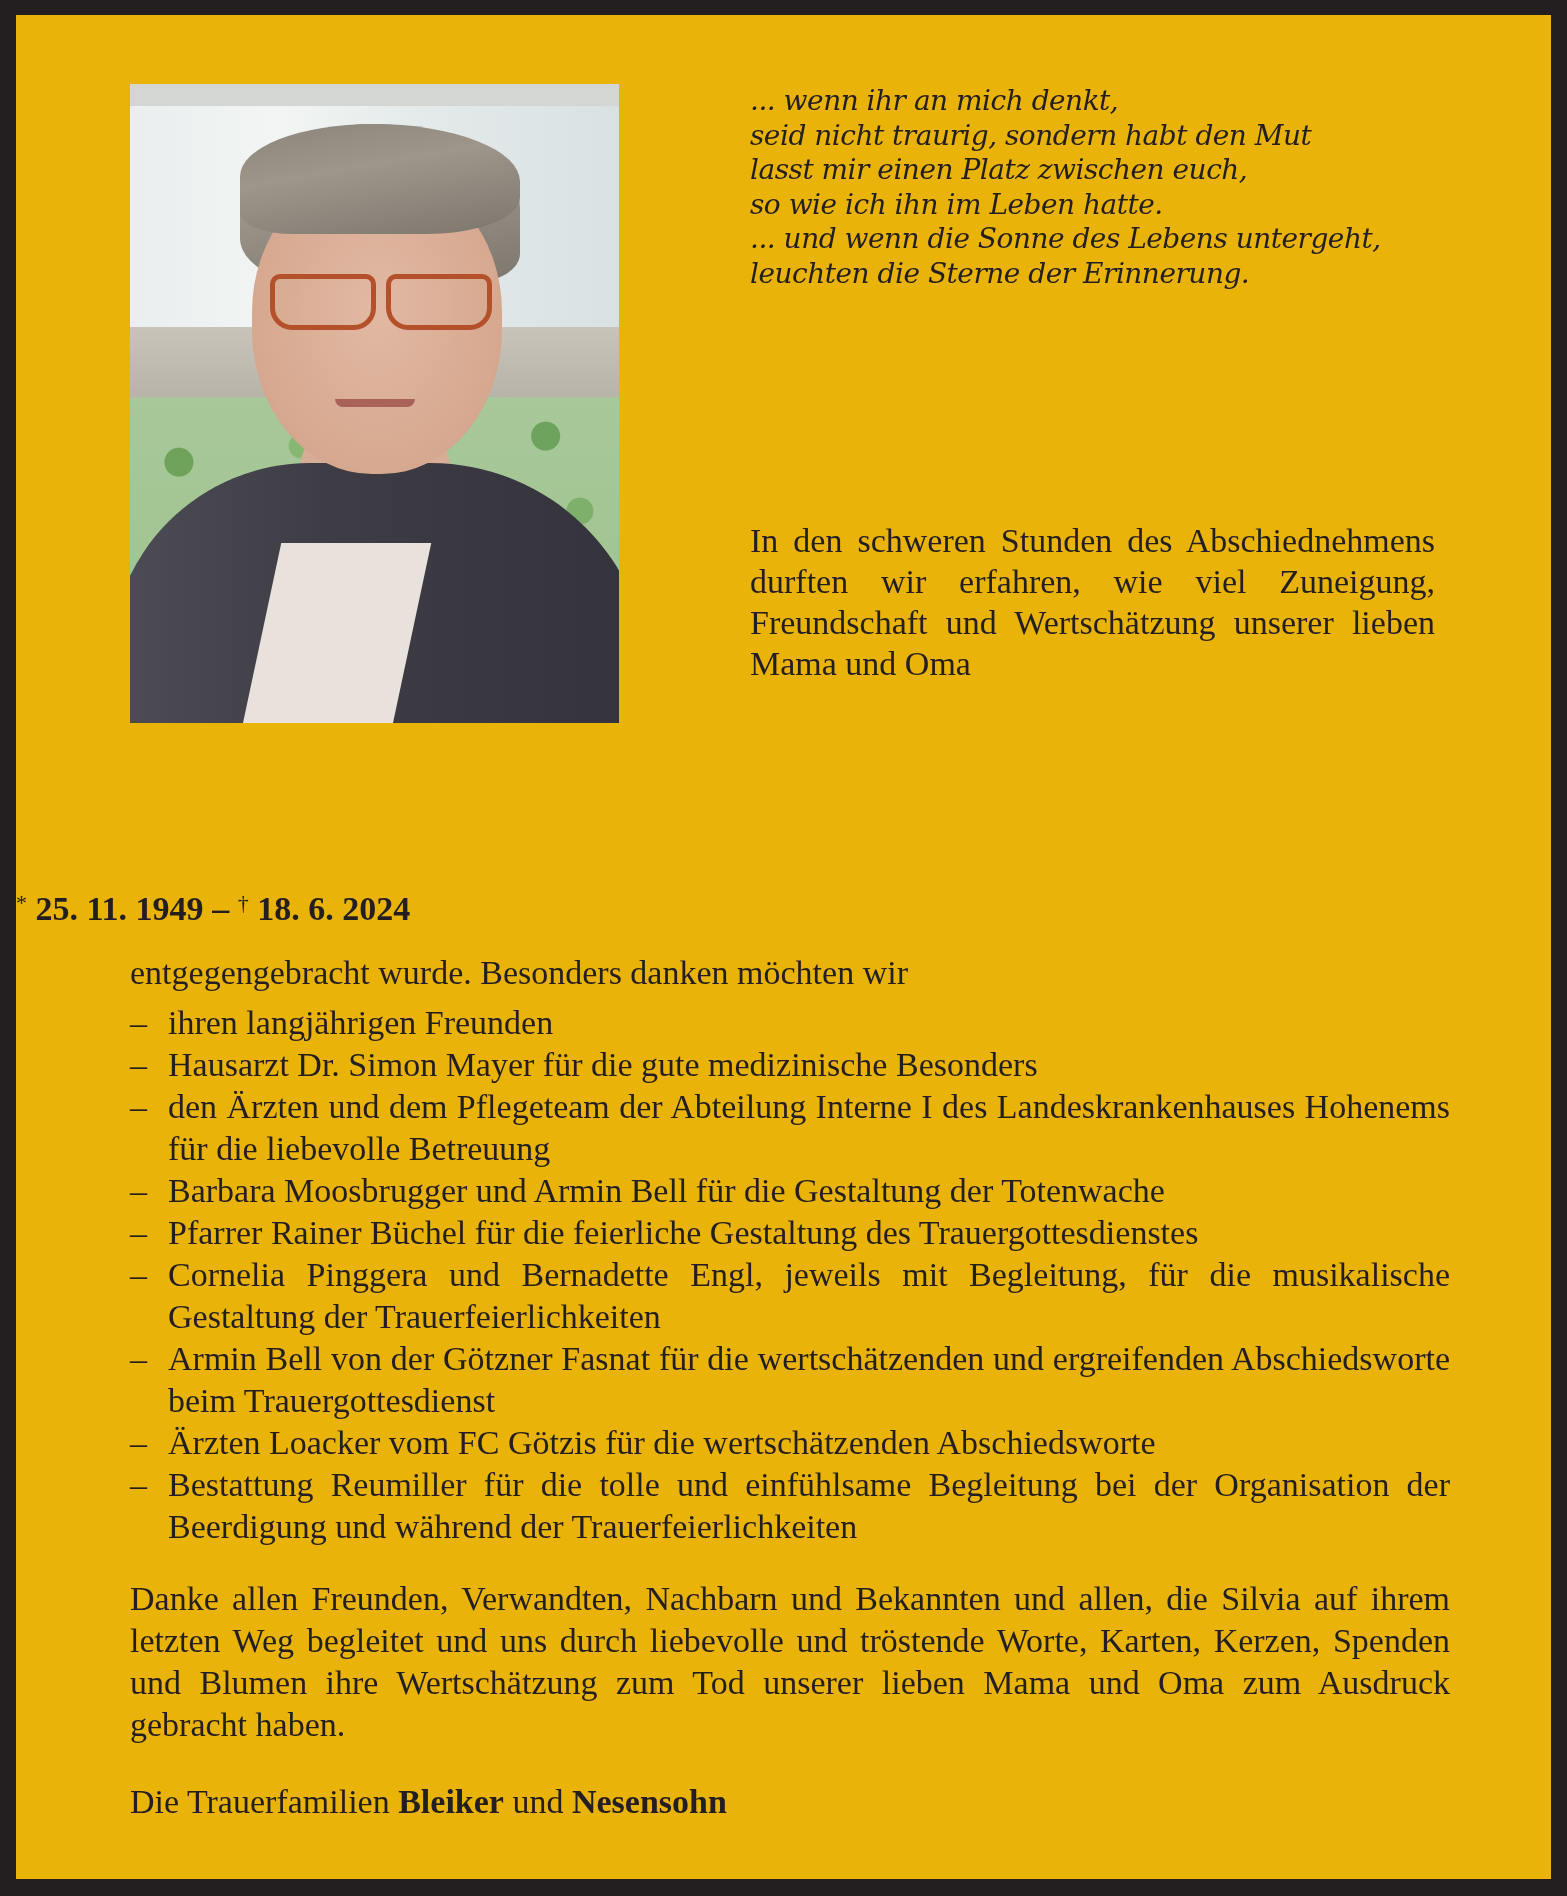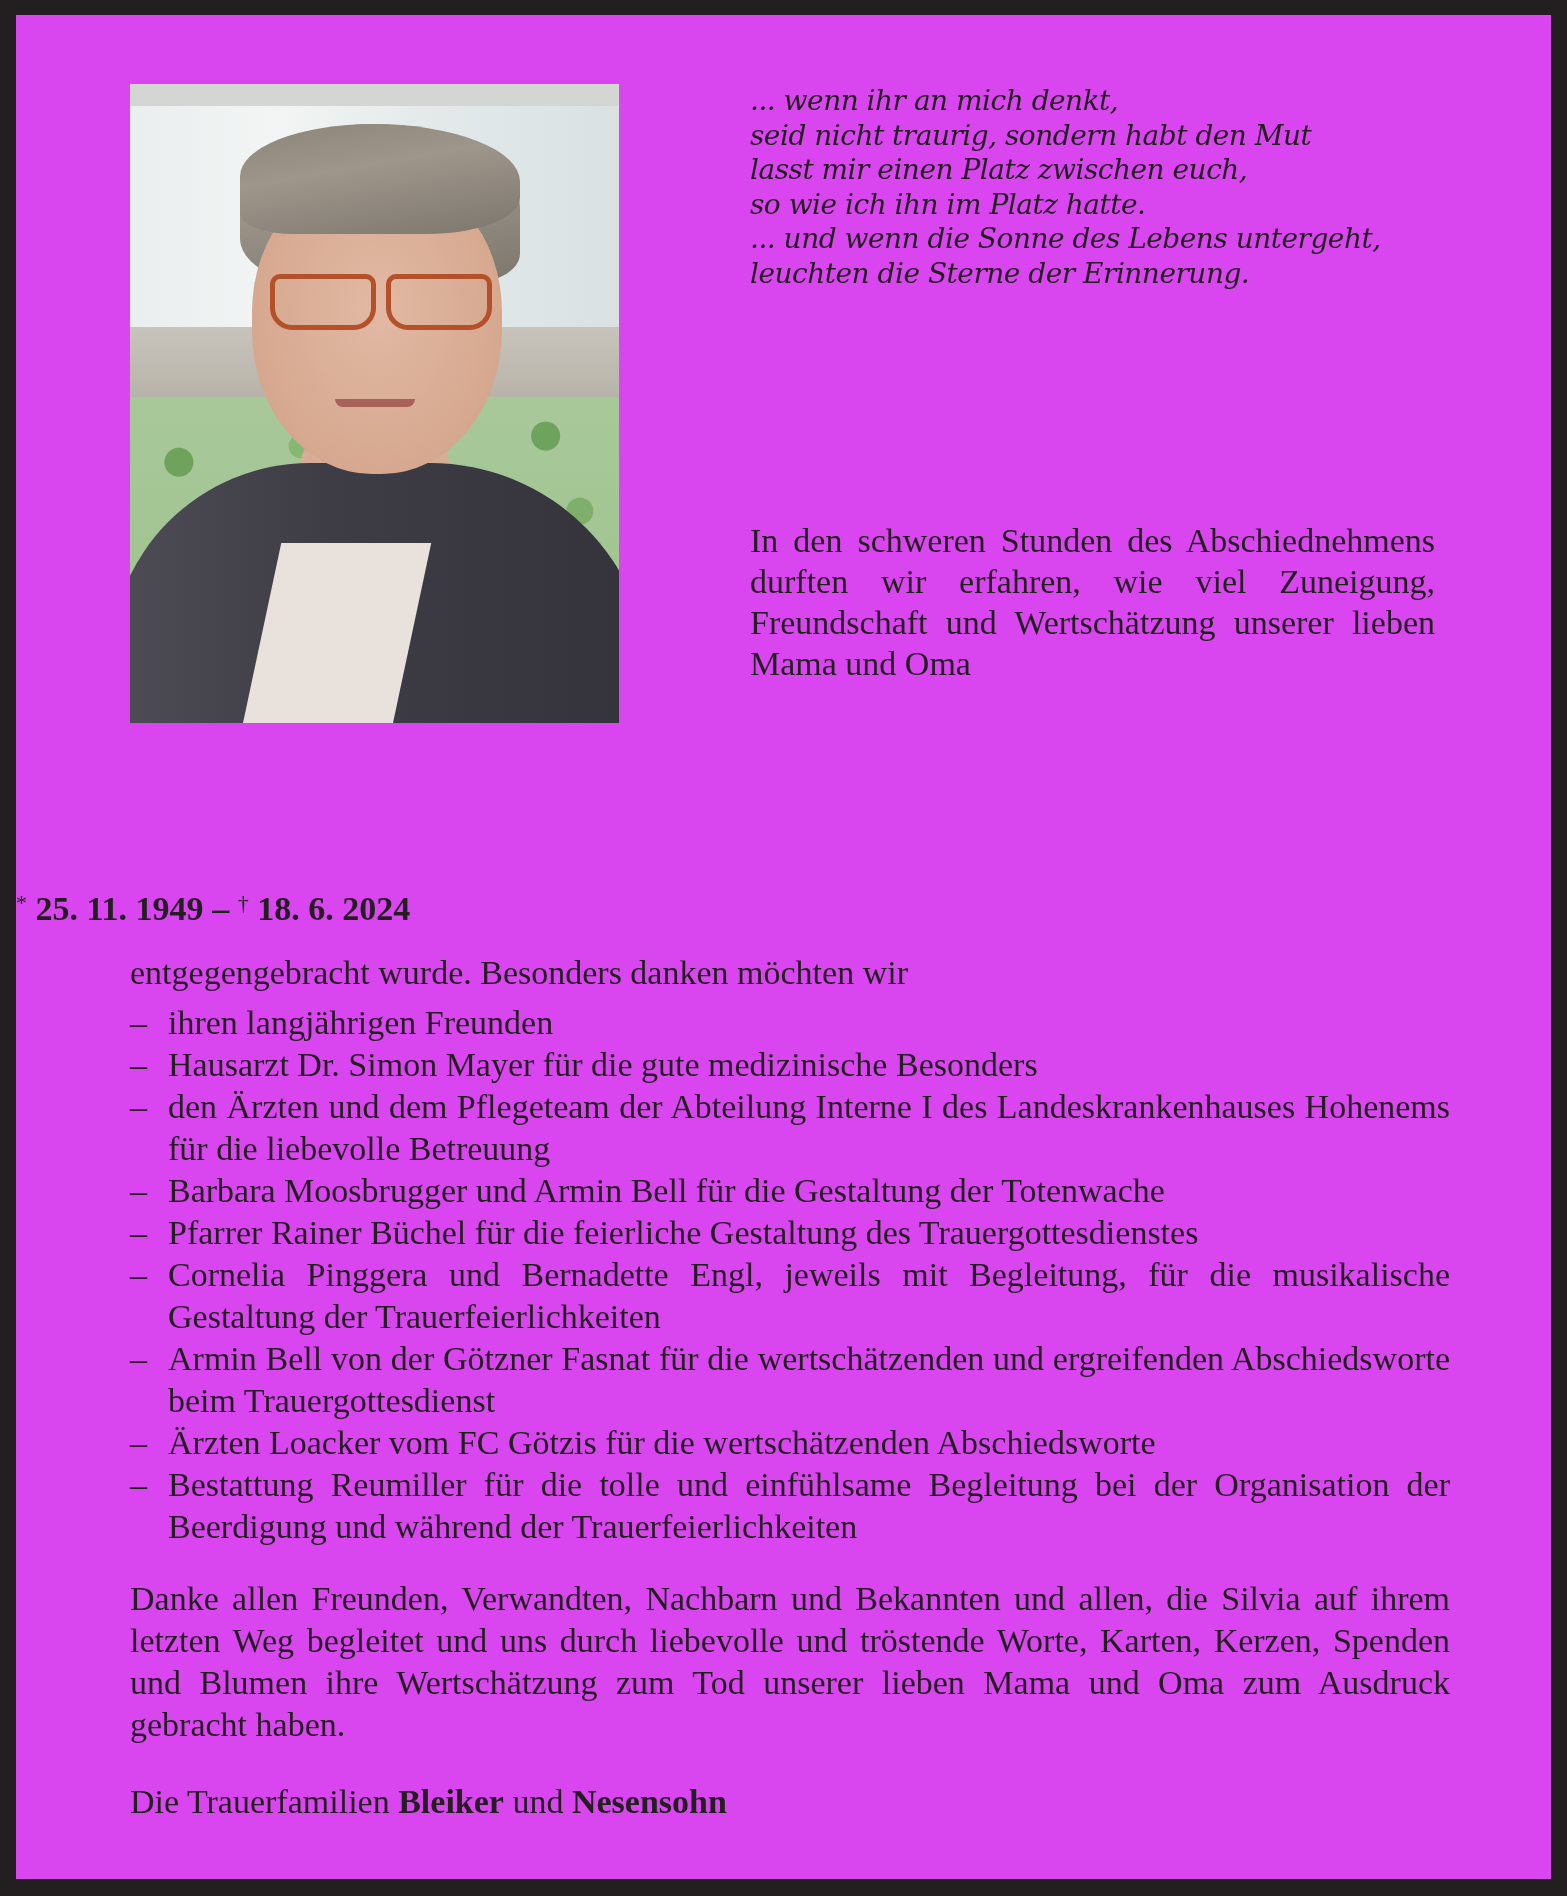--- a/index.html
+++ b/index.html
@@ -18,7 +18,7 @@
     top: 15px;
     width: 1535px;
     height: 1864px;
-    background: #d946ef;
+    background: #eab308;
   }
   
   .photo {

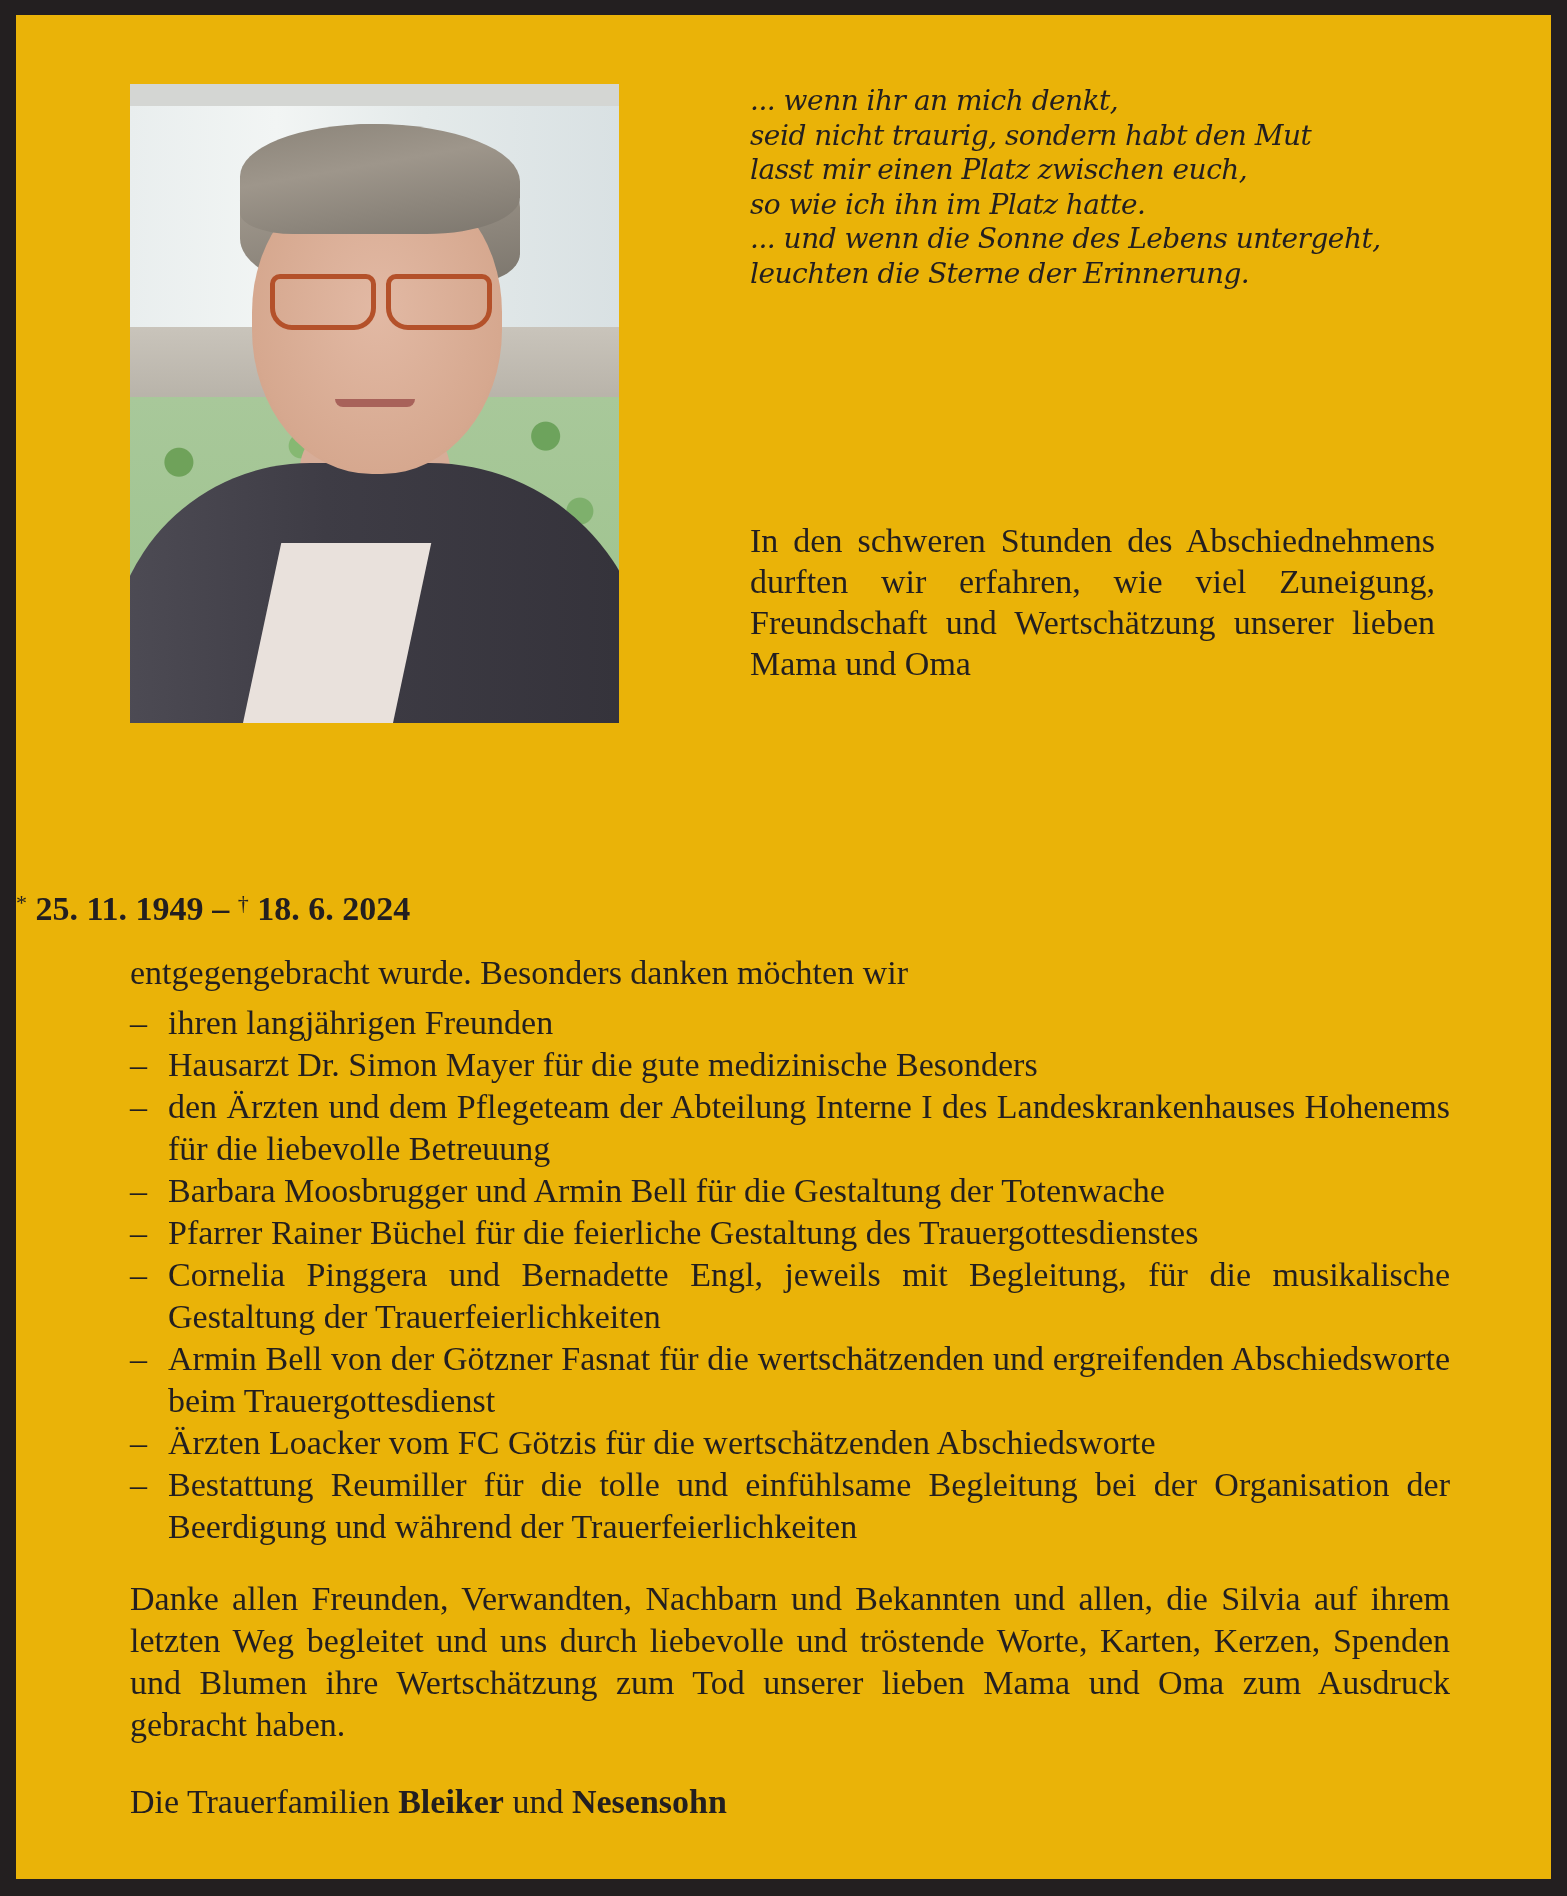--- a/index.html
+++ b/index.html
@@ -201,7 +201,7 @@
     <div>... wenn ihr an mich denkt,</div>
     <div>seid nicht traurig, sondern habt den Mut</div>
     <div>lasst mir einen Platz zwischen euch,</div>
-    <div>so wie ich ihn im Platz hatte.</div>
+    <div>so wie ich ihn im Leben hatte.</div>
     <div>... und wenn die Sonne des Lebens untergeht,</div>
     <div>leuchten die Sterne der Erinnerung.</div>
   </div>

